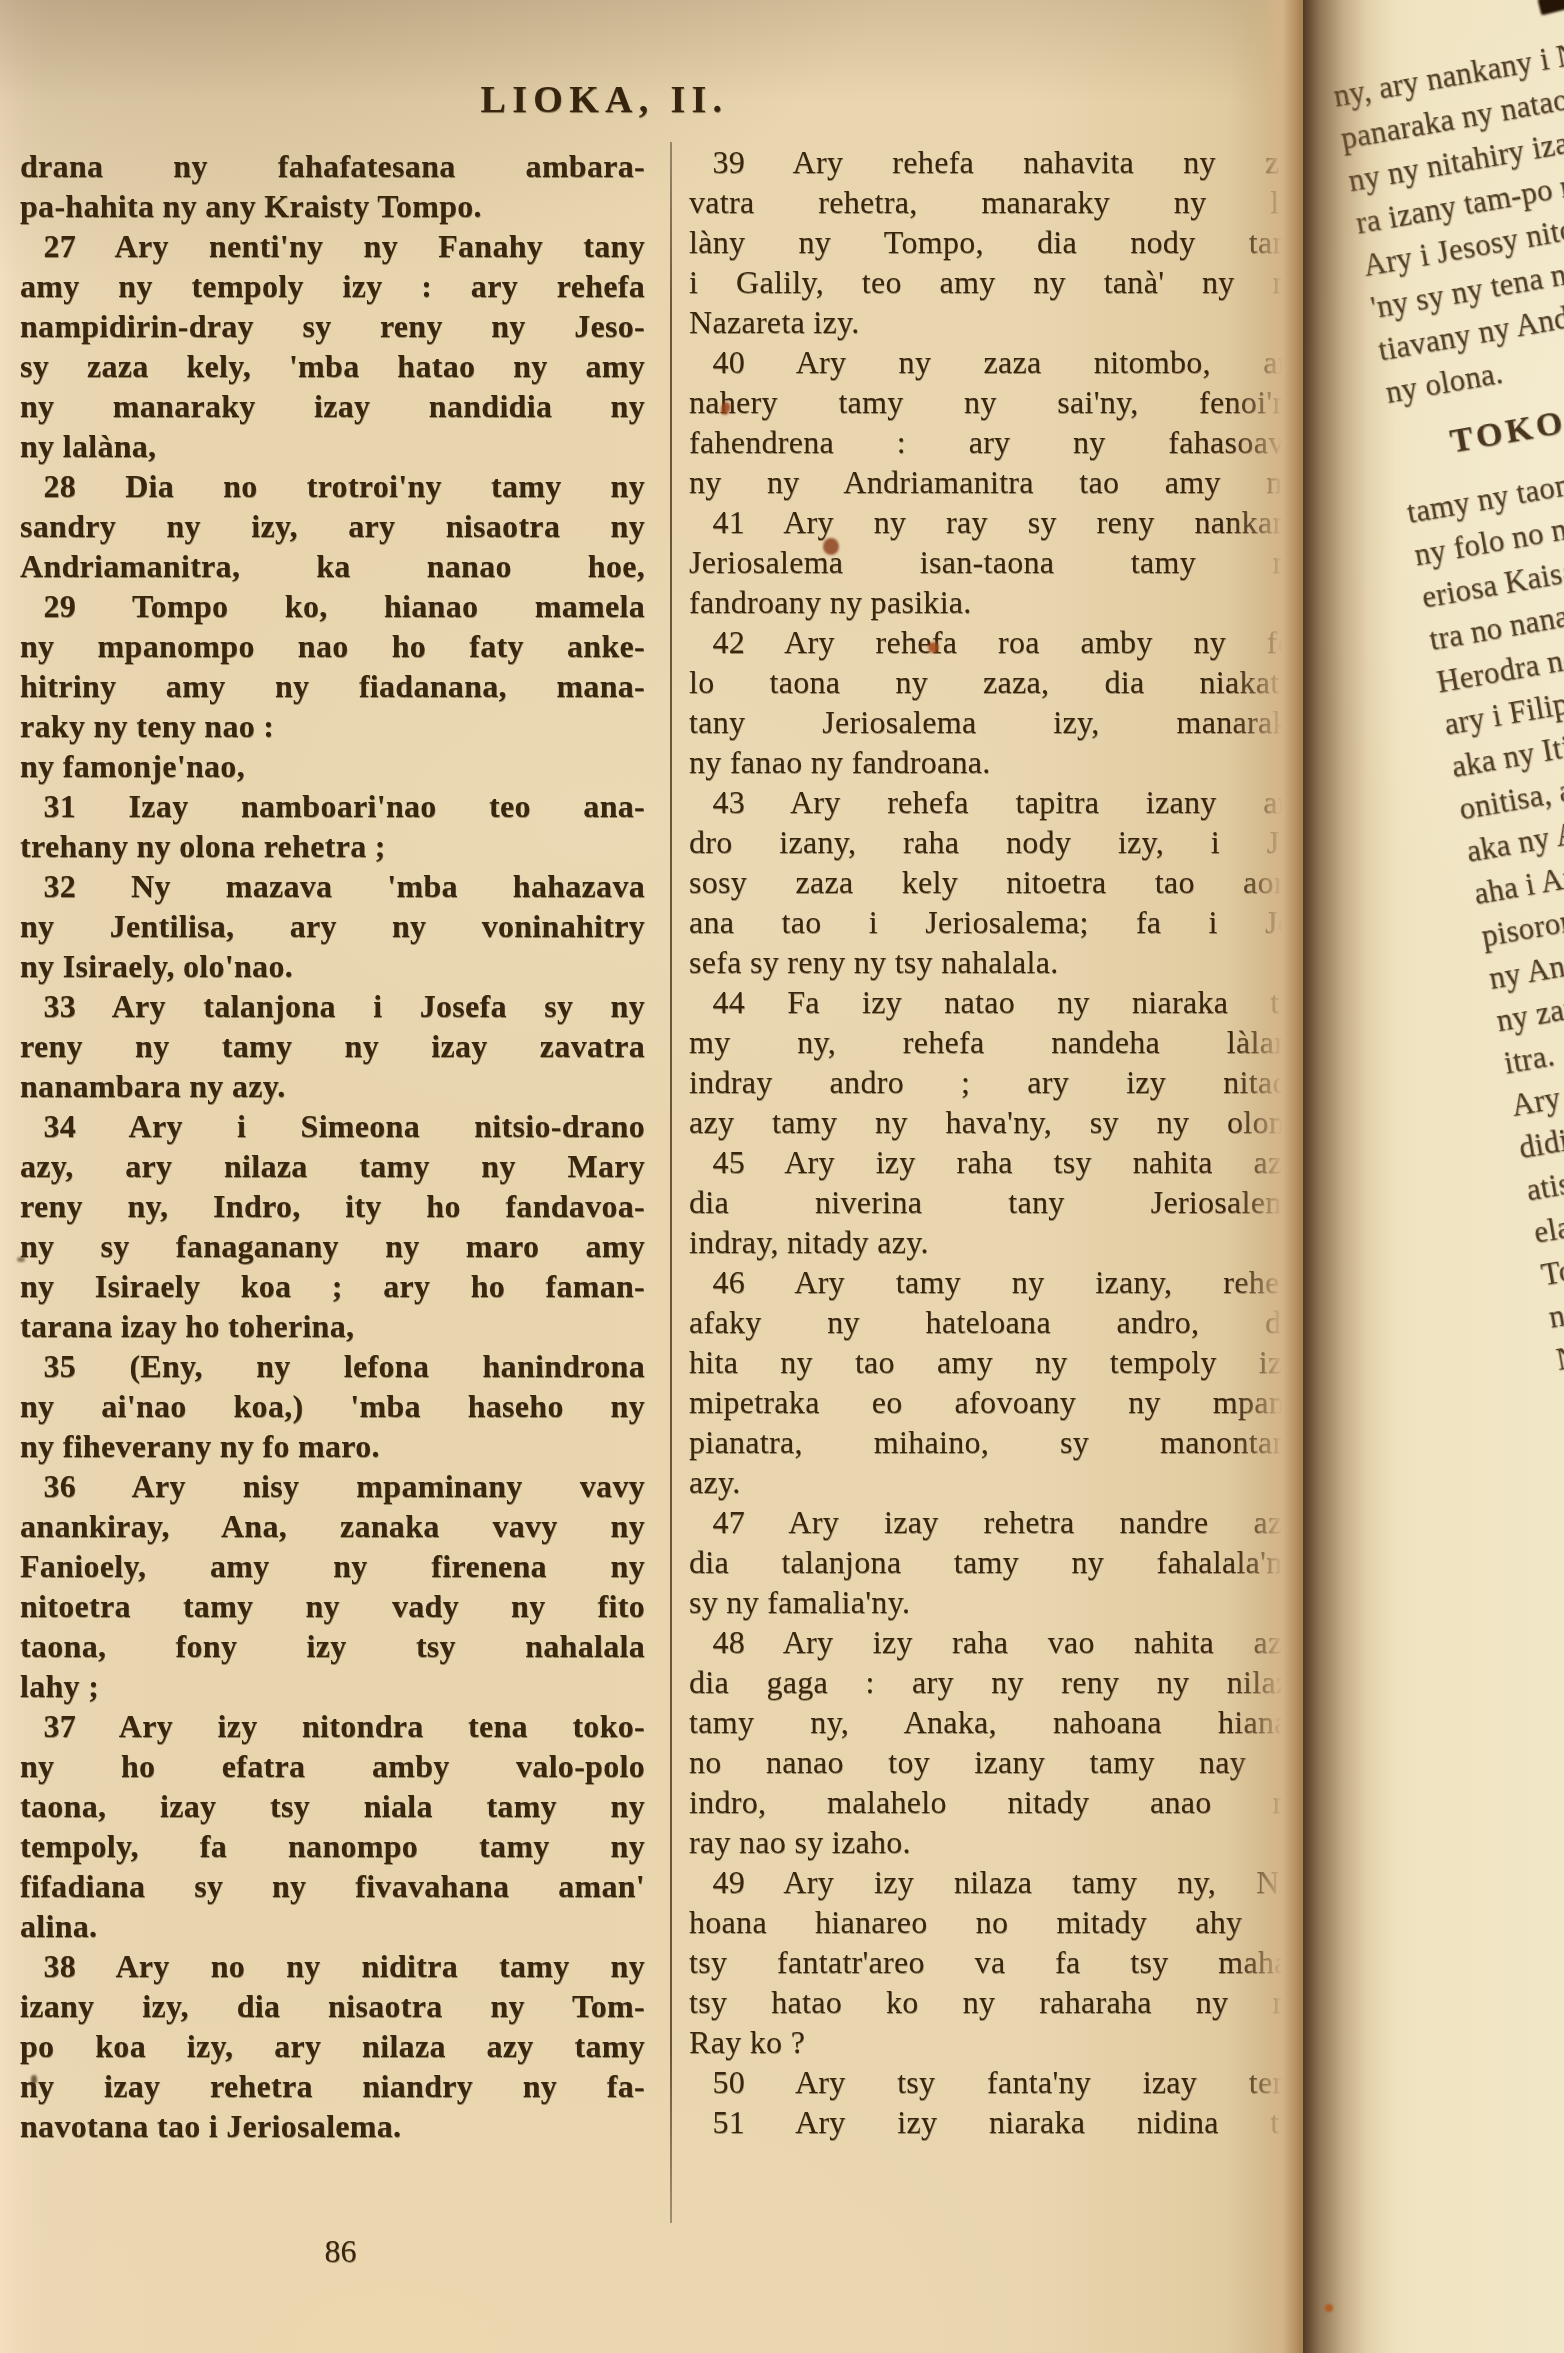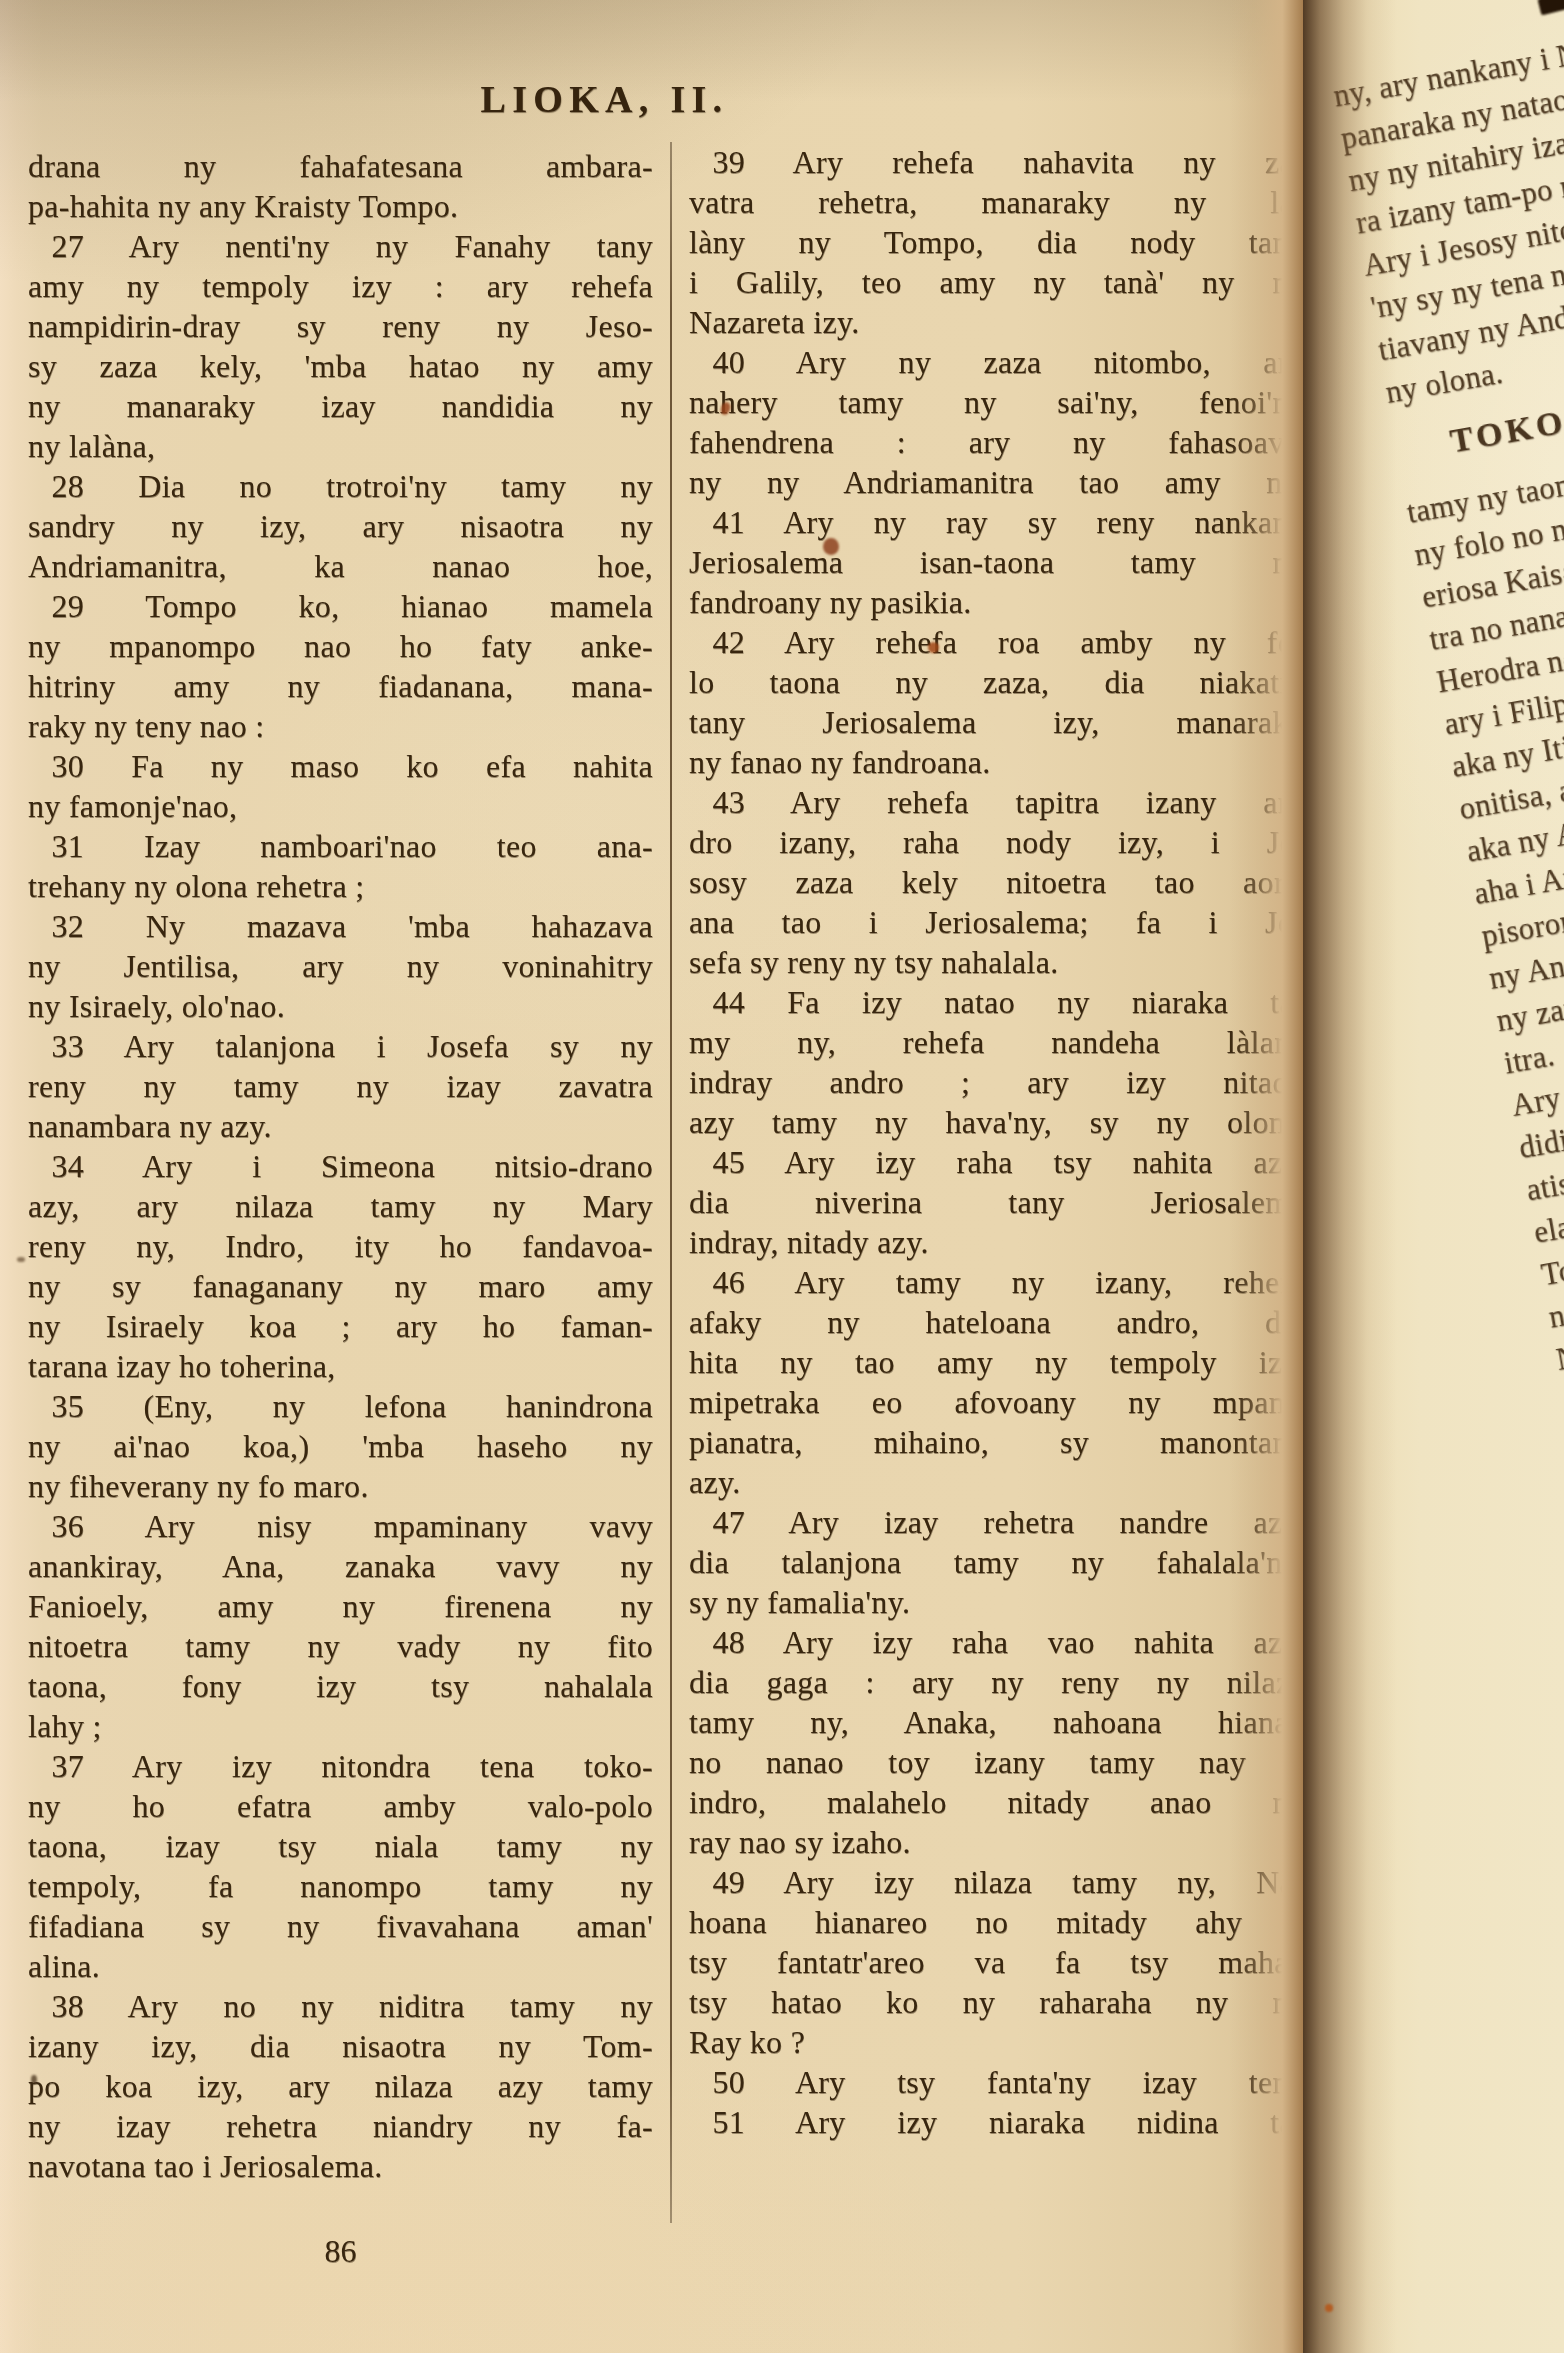--- a/index.html
+++ b/index.html
@@ -26,7 +26,7 @@
 
   .col{position:absolute;font-size:32px;line-height:40px;letter-spacing:0.3px;
     text-shadow:0.4px 0.5px 0.6px rgba(56,38,15,0.45);}
-  .col-left{left:28px;top:146px;width:625px;}
+  .col-left{left:20px;top:146px;width:625px;font-weight:bold;}
   .col-right{left:689px;top:142px;width:616px;}
   .tl{text-align:justify;text-align-last:justify;}
   .tl.end{text-align-last:left;}

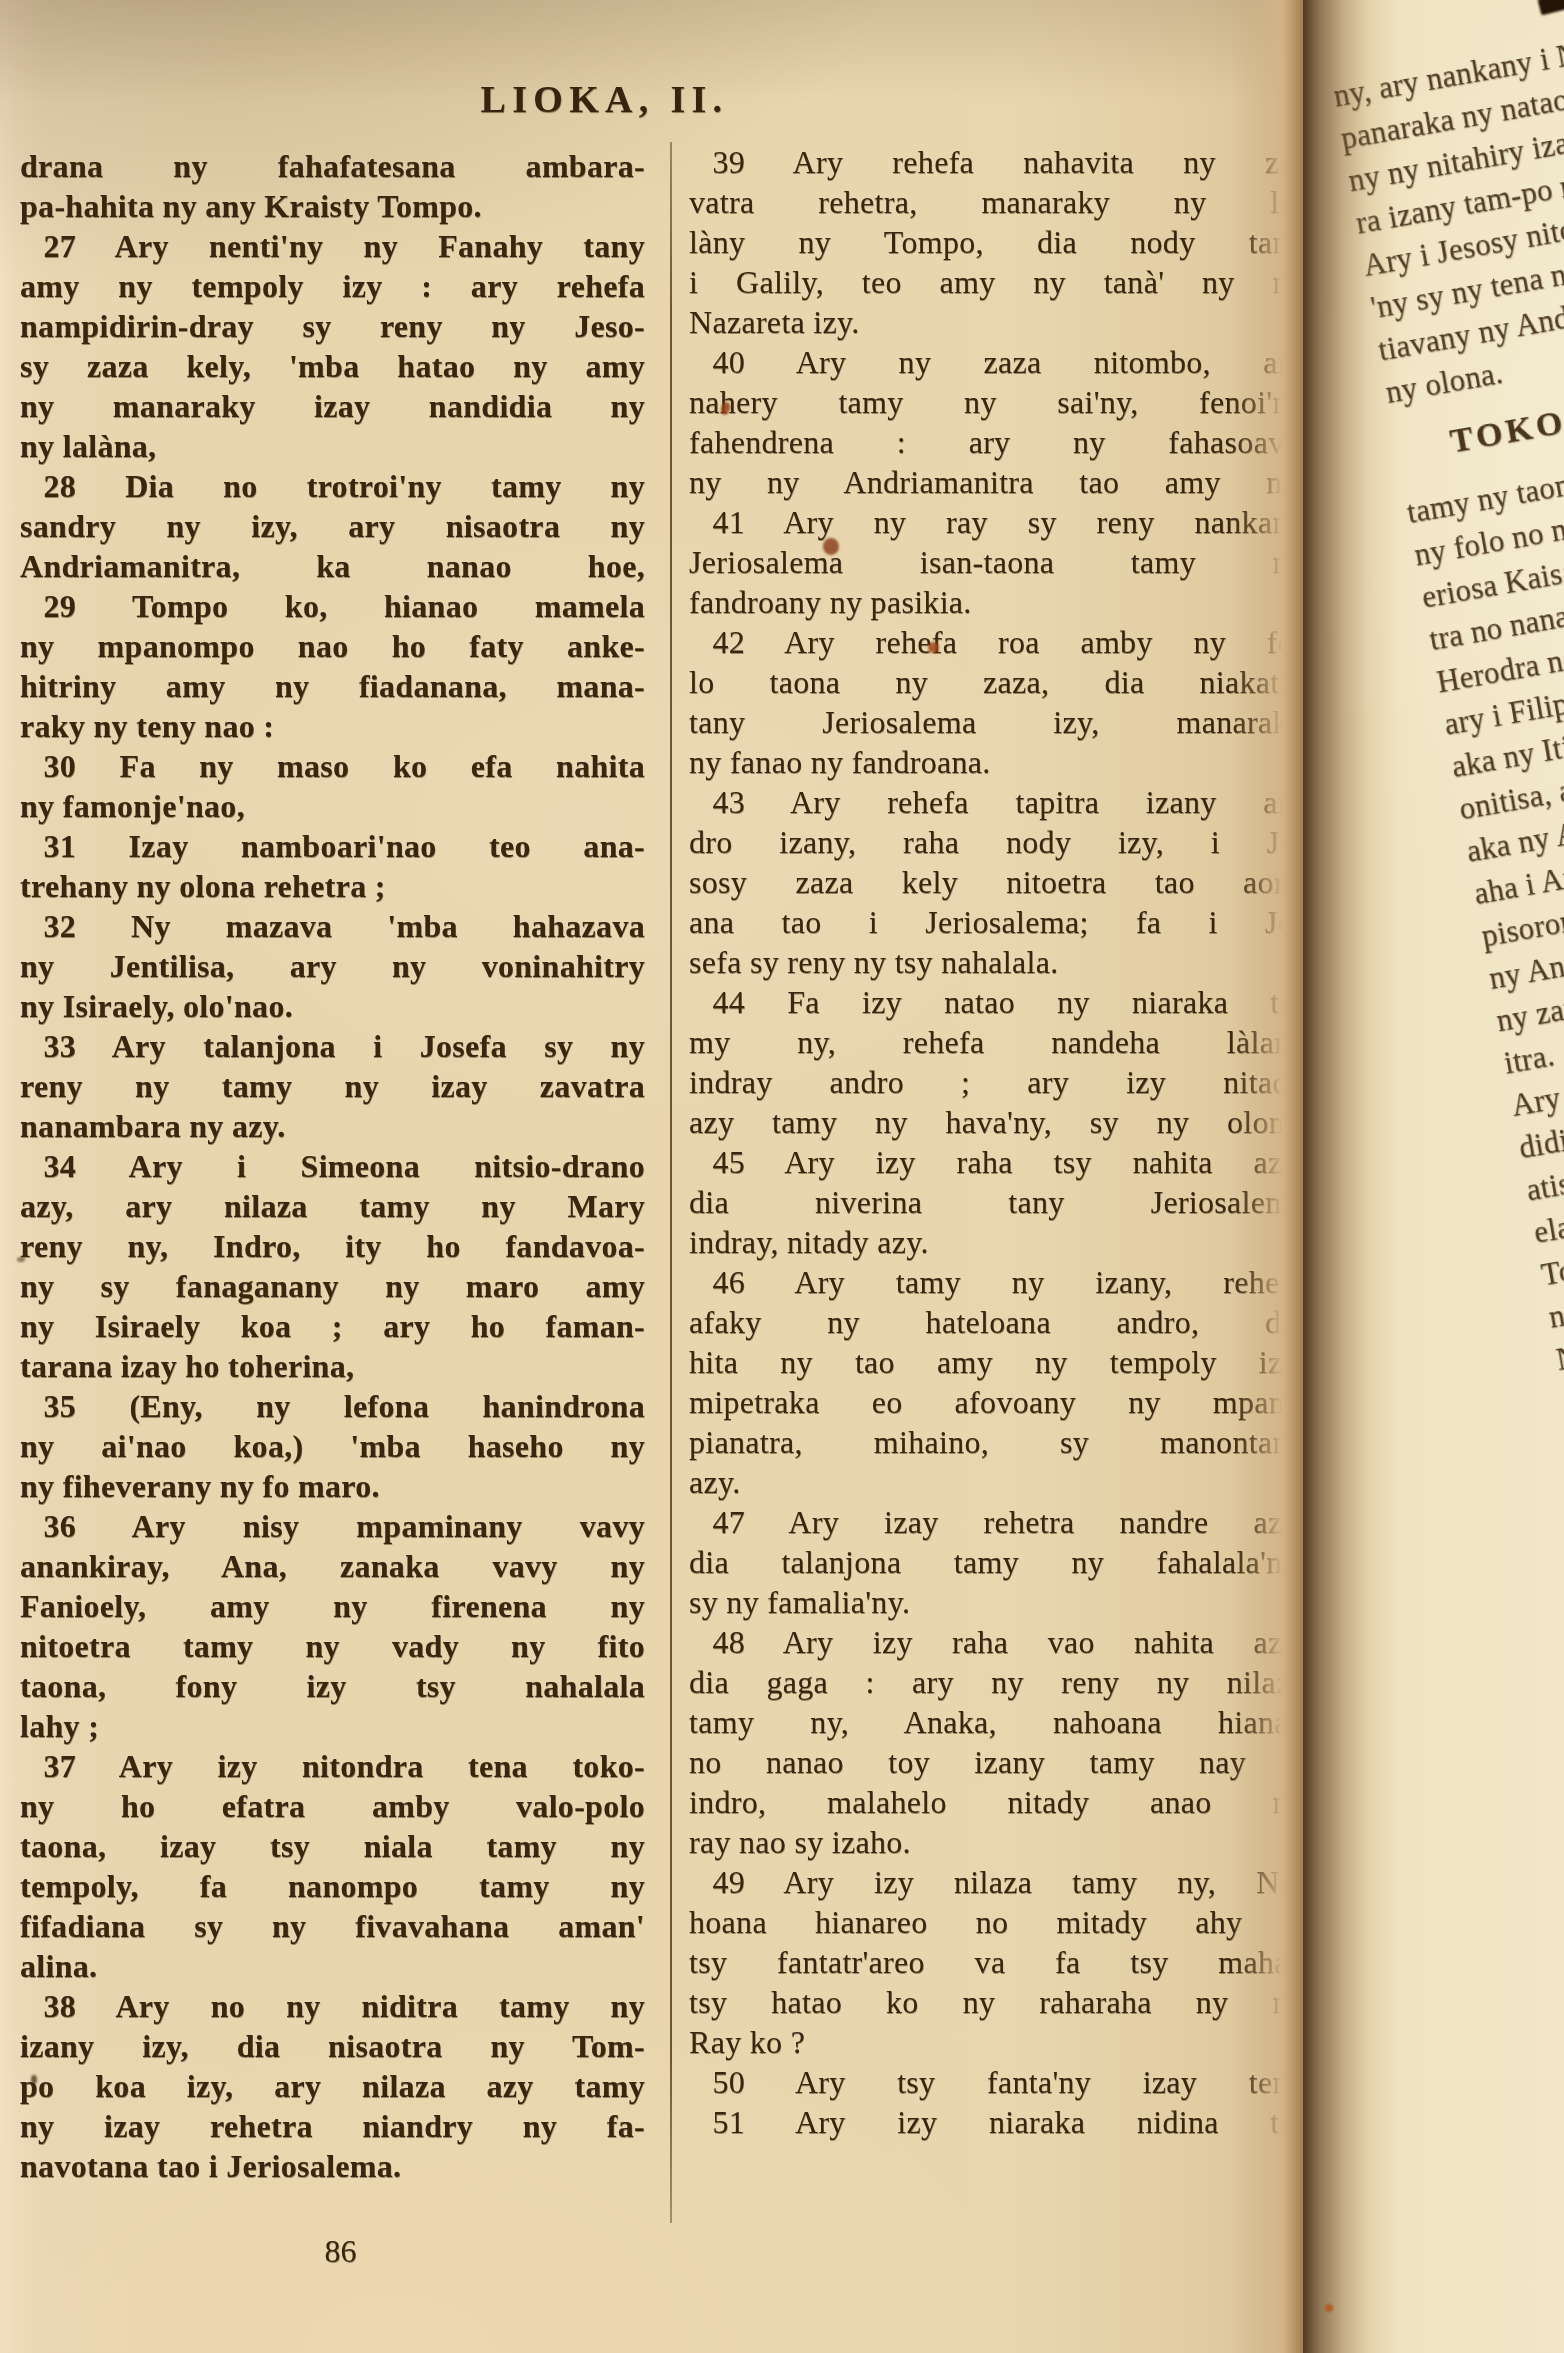--- a/index.html
+++ b/index.html
@@ -89,7 +89,6 @@
         <div class="tl">ny mpanompo nao ho faty anke-</div>
         <div class="tl">hitriny amy ny fiadanana, mana-</div>
         <div class="tl end">raky ny teny nao :</div>
-        <div class="tl verse">30 Fa ny maso ko efa nahita</div>
         <div class="tl end">ny famonje'nao,</div>
         <div class="tl verse">31 Izay namboari'nao teo ana-</div>
         <div class="tl end">trehany ny olona rehetra ;</div>

